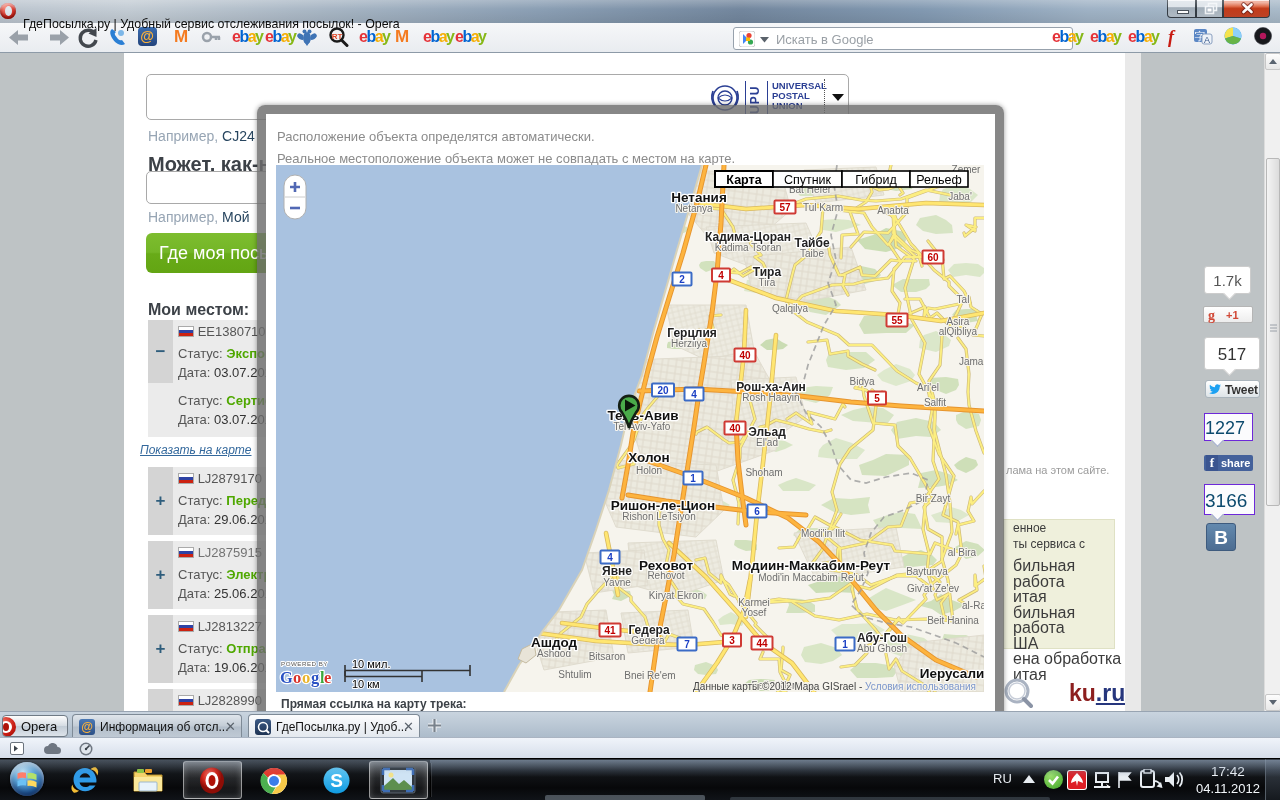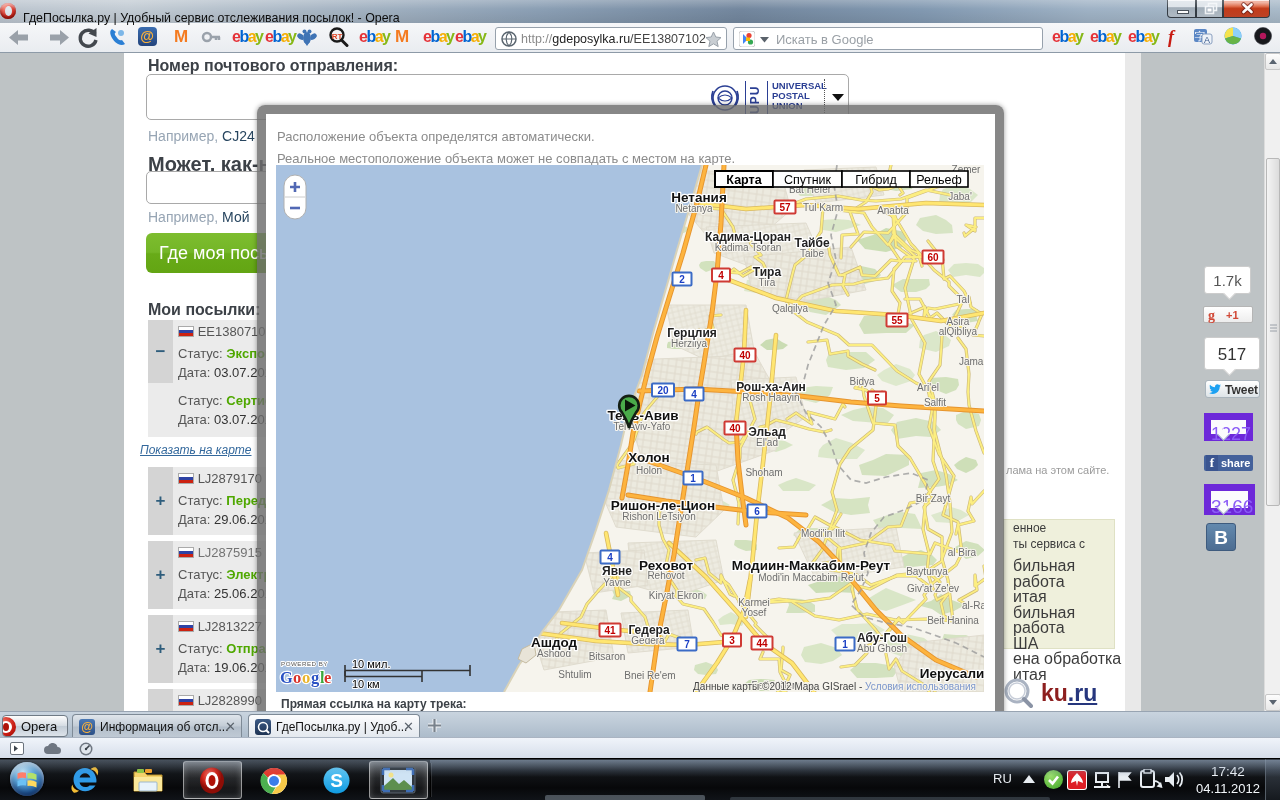--- a/index.html
+++ b/index.html
@@ -8,7 +8,7 @@
 #titlebar{left:0;top:0;width:1280px;height:23px;background:linear-gradient(90deg,#bcc5cf 0%,#c3ccd4 10%,#a8b6c4 25%,#8b9fb4 42%,#73879e 58%,#8299b1 72%,#9fb2c5 85%,#a9bac9 100%)}
 #titlebar::after{content:"";position:absolute;left:0;top:0;width:100%;height:100%;background:linear-gradient(rgba(255,255,255,.25),rgba(255,255,255,0) 40%,rgba(0,0,0,.08))}
 #titletext{z-index:2}
-#titletext{left:23px;top:11px;font-size:12.4px;color:#0c0c0c}
+#titletext{left:23px;top:17px;font-size:12.4px;color:#0c0c0c}
 
 #winbtns{right:8px;top:0;width:105px;height:18px}
 .wb{position:absolute;top:0;height:18px;border:1px solid #343c44;border-top:none;background:linear-gradient(#dde3e9 40%,#9fabb6 45%,#b4bfc9 90%);box-shadow:inset 0 1px 0 rgba(255,255,255,.75)}

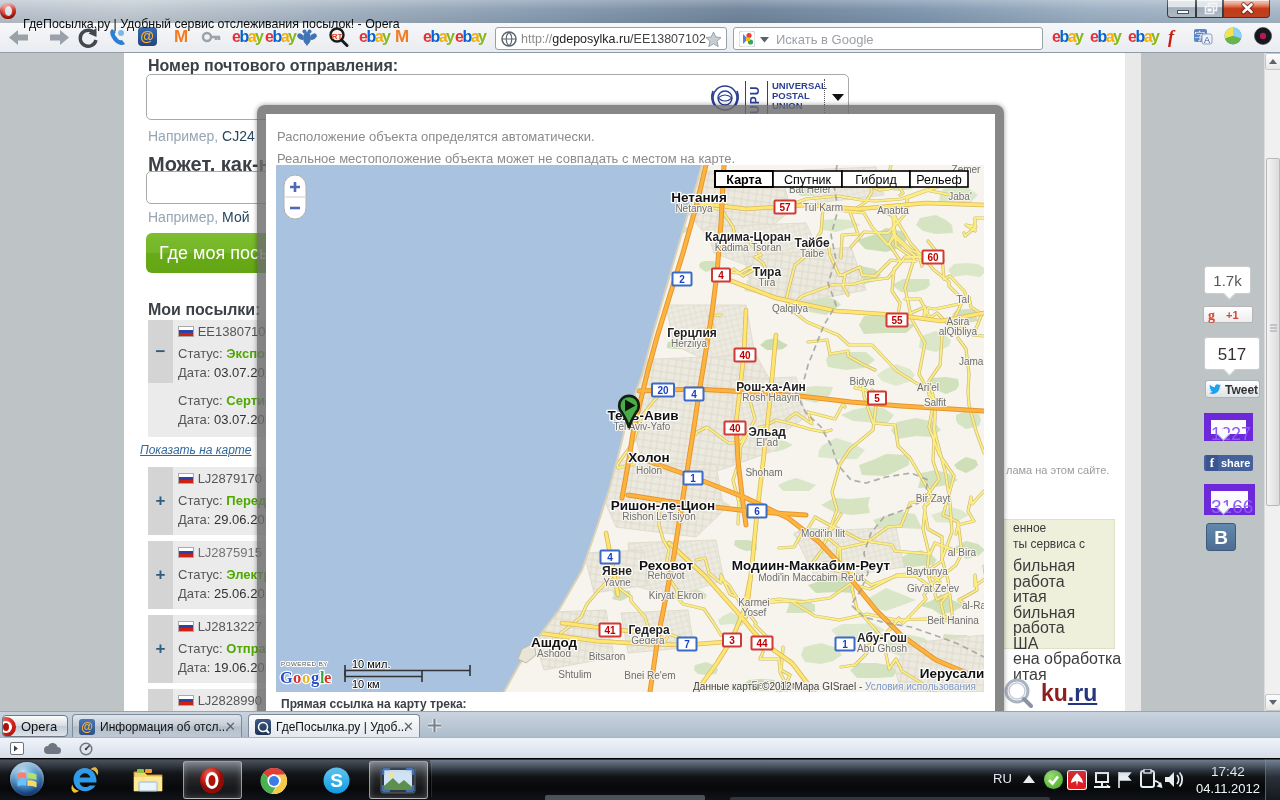--- a/index.html
+++ b/index.html
@@ -121,16 +121,6 @@
 <div class="tbi" style="left:391px;color:#f47b20;font-weight:bold;font-size:17px">М</div>
 <div class="tbi ebay" style="left:423px"><span class="e1">e</span><span class="e2">b</span><span class="e3">a</span><span class="e4">y</span></div>
 <div class="tbi ebay" style="left:455px"><span class="e1">e</span><span class="e2">b</span><span class="e3">a</span><span class="e4">y</span></div>
-<div class="abs" id="addrbar">
- <svg class="abs" style="left:5px;top:3px" width="16" height="16">
-          <circle cx="8" cy="8" r="7" fill="none" stroke="#5b6670" stroke-width="1.5"></circle>
-          <path d="M1 8 h14 M8 1 a10 10 0 0 1 0 14 M8 1 a10 10 0 0 0 0 14" fill="none" stroke="#5b6670" stroke-width="1.2"></path>
-        </svg>
- <div class="abs" style="left:25px;top:4px;font-size:12.5px;color:#222;white-space:nowrap"><span style="color:#8a8a8a">http://</span>gdeposylka.ru<span style="color:#444">/EE13807102</span></div>
- <svg class="abs" style="right:4px;top:3px" width="17" height="17">
-          <path d="M8.5 1 L10.8 6 L16 6.6 L12 10.2 L13.2 15.6 L8.5 12.8 L3.8 15.6 L5 10.2 L1 6.6 L6.2 6 Z" fill="#c9ced3" stroke="#9aa2aa"></path>
-        </svg>
-</div>
 <div class="abs" id="searchbar">
  <svg class="abs" style="left:5px;top:3px" width="16" height="16">
           <rect x="0" y="0" width="16" height="16" rx="3" fill="#fff" stroke="#ccc"></rect>

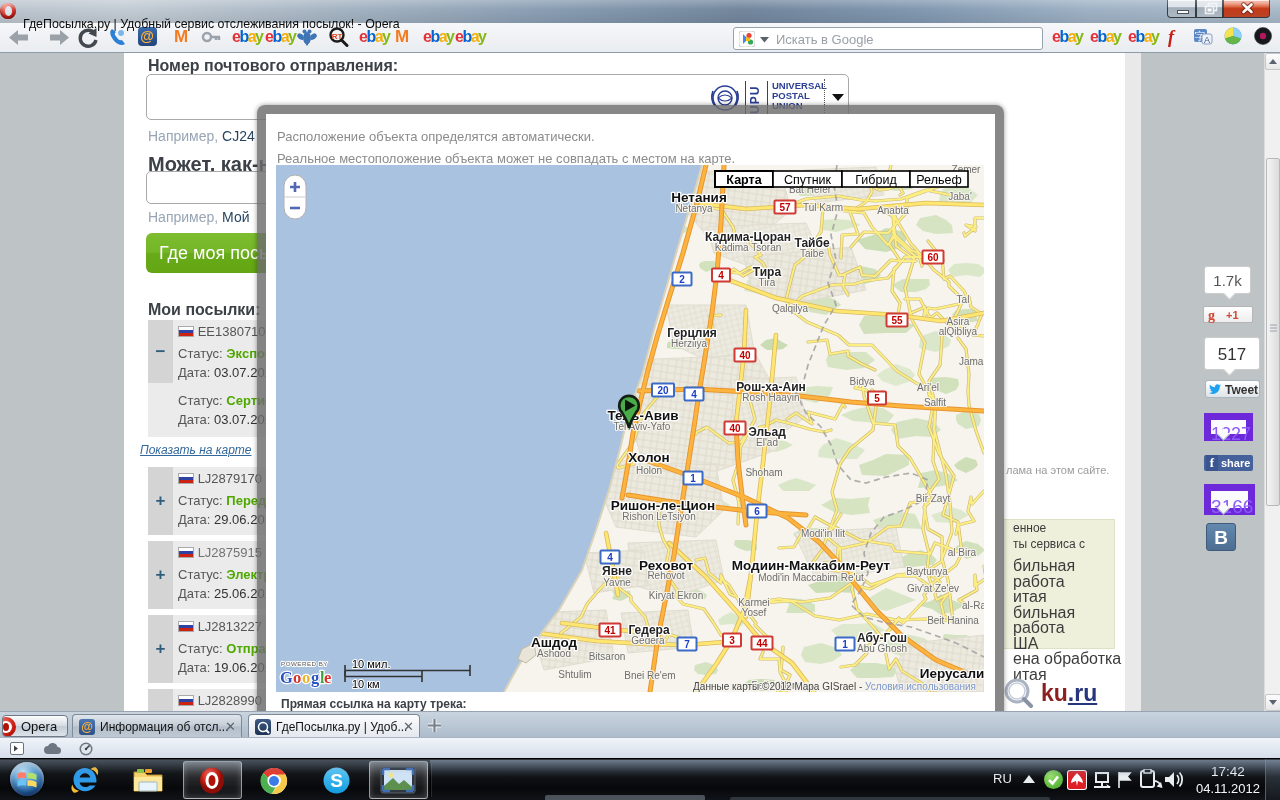--- a/index.html
+++ b/index.html
@@ -19,7 +19,7 @@
 #toolbar{left:0;top:23px;width:1280px;height:30px;background:linear-gradient(#f6f7f9,#e9ecf0);border-bottom:1px solid #8d9aa7}
 .tbi{position:absolute;top:3px;width:22px;height:22px;font-size:13px;text-align:center;line-height:22px}
 #addrbar{left:495px;top:4px;width:232px;height:23px;background:#fff;border:1px solid #97a1ac;border-radius:3px}
-#searchbar{left:733px;top:4px;width:310px;height:23px;background:#fff;border:1px solid #97a1ac;border-radius:3px}
+#searchbar{left:733px;top:4px;width:340px;height:23px;background:#fff;border:1px solid #97a1ac;border-radius:3px}
 .ebay{font-weight:bold;font-size:16px;letter-spacing:-1.5px;line-height:22px}
 .ebay .e1{color:#e53238}.ebay .e2{color:#0064d2}.ebay .e3{color:#f5af02}.ebay .e4{color:#86b817}
 

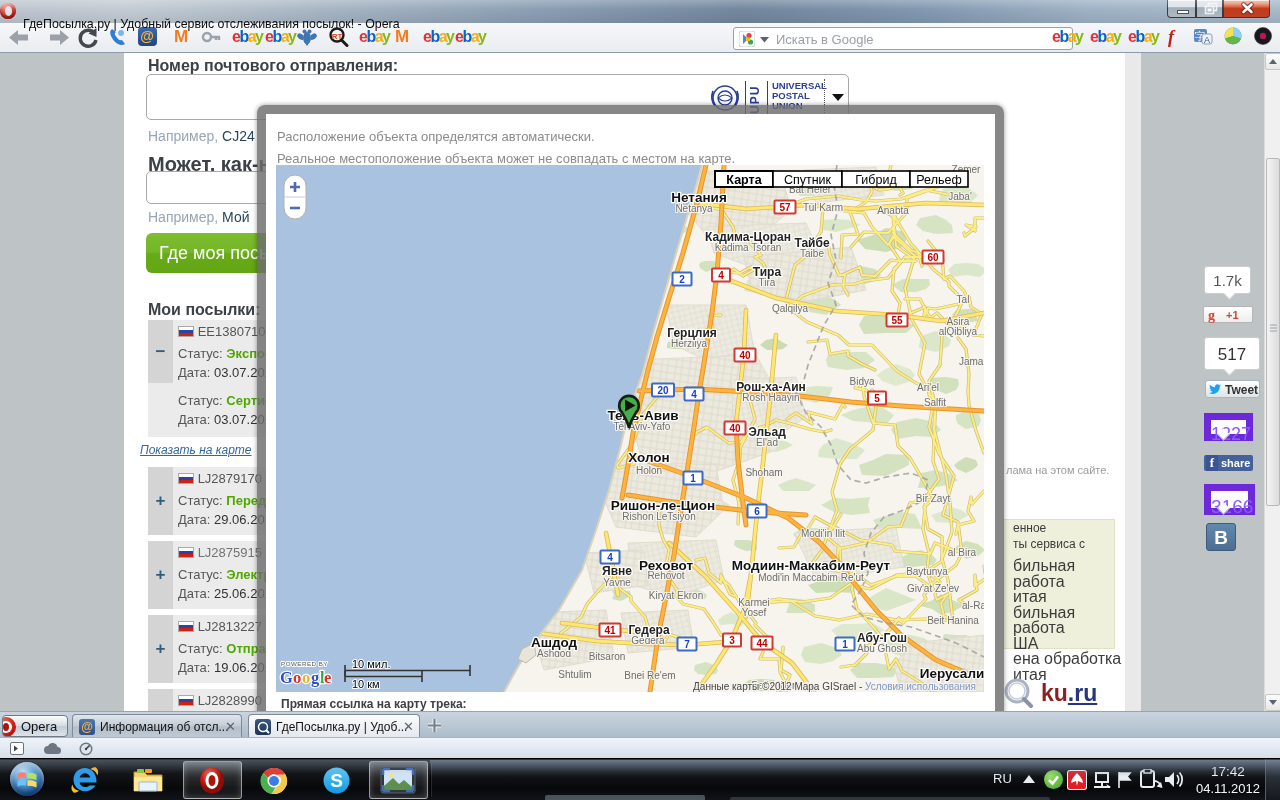--- a/index.html
+++ b/index.html
@@ -158,7 +158,6 @@
 </div>
   <div class="abs" id="viewport">
     <div id="contentcol">
-        <div class="abs" style="left:24px;top:4px;font-size:16px;font-weight:bold;color:#3c4147">Номер почтового отправления:</div>
 <div class="inputbox" style="left:22px;top:21px;width:703px;height:46px">
   <svg class="abs" style="left:561px;top:8px" width="34" height="34">
             <circle cx="17" cy="15" r="12" fill="none" stroke="#2b3f94" stroke-width="1.6"></circle>

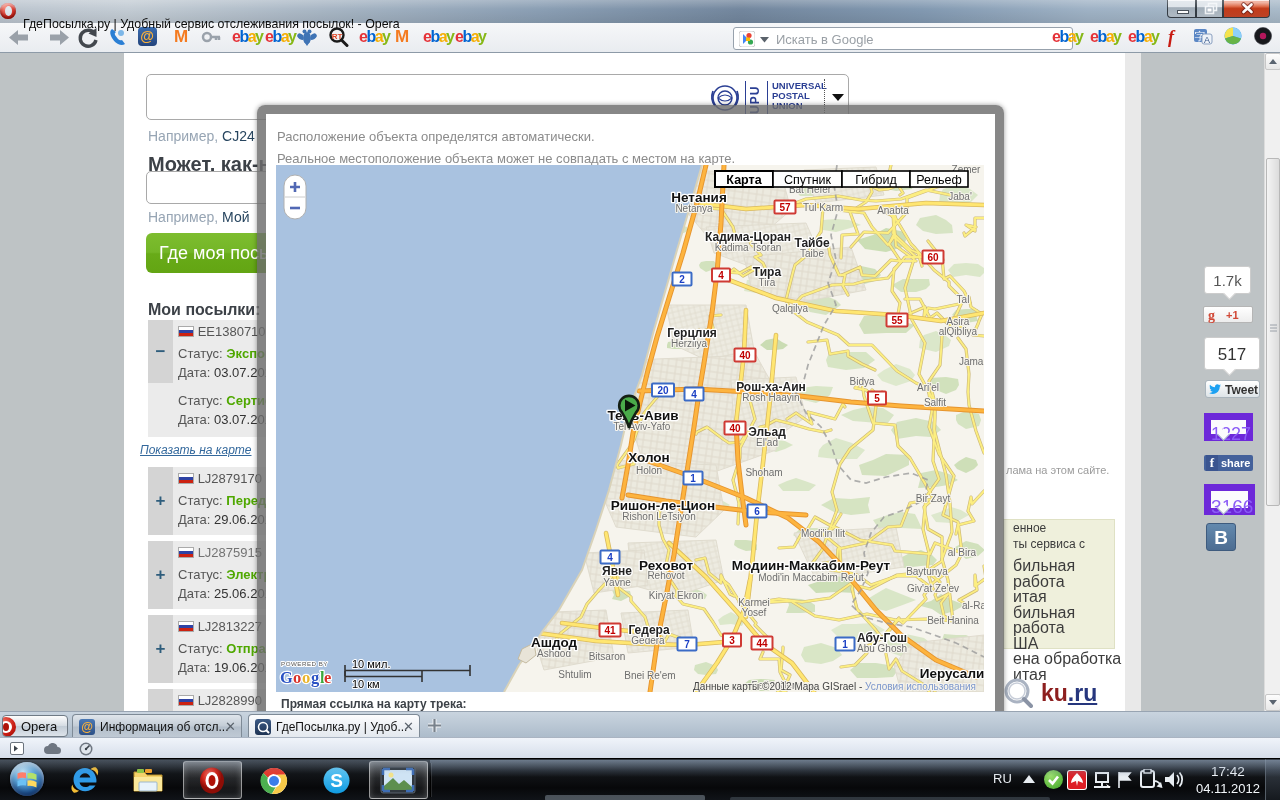--- a/index.html
+++ b/index.html
@@ -181,7 +181,7 @@
 <div class="inputbox" style="left:22px;top:118px;width:703px;height:33px"></div>
 <div class="abs hint" style="left:24px;top:156px">Например, <span style="color:#27455f">Мой</span></div>
 <div class="abs" id="greenbtn">Где моя посы</div>
-<div class="abs" style="left:24px;top:248px;font-size:16px;font-weight:bold;color:#3c4147">Мои посылки:</div>
+<div class="abs" style="left:24px;top:248px;font-size:16px;font-weight:bold;color:#3c4147">Мои местом:</div>
 
 <div class="pkg" style="top:267px;height:117px">
   <div class="pkgcol" style="height:63px;bottom:auto">−</div>

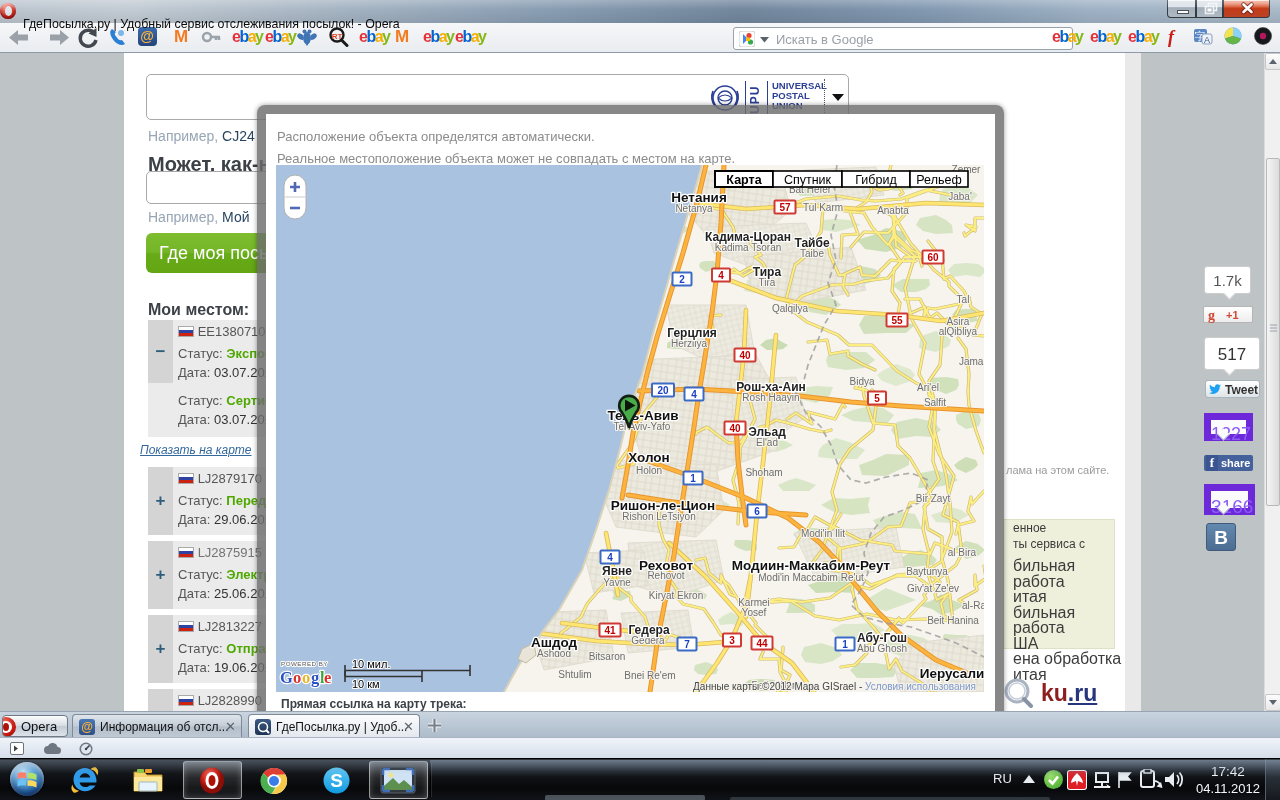--- a/index.html
+++ b/index.html
@@ -42,7 +42,7 @@
 
 .bubble{position:absolute;background:#fff;border:1px solid #ccc;border-radius:3px;text-align:center;color:#666}
 .bubble:after{content:"";position:absolute;left:20px;bottom:-5px;width:8px;height:8px;background:#fff;border-right:1px solid #ccc;border-bottom:1px solid #ccc;transform:rotate(45deg)}
-.bubble2{position:absolute;background:#fbfbfd;border:7px solid #6d28d9;text-align:right;color:#8b5cf6}
+.bubble2{position:absolute;background:#fbfbfd;border:1px solid #6d28d9;text-align:left;color:#0c4a6e}
 .bubble2:after{content:"";position:absolute;left:8px;bottom:-5px;width:8px;height:8px;background:#fbfbfd;border-right:1px solid #98a5c5;border-bottom:1px solid #98a5c5;transform:rotate(45deg)}
 
 #modal{left:257px;top:52px;width:747px;height:660px;background:rgba(108,108,108,0.82);border-radius:8px;padding:9px;box-shadow:0 0 5px rgba(0,0,0,0.4)}

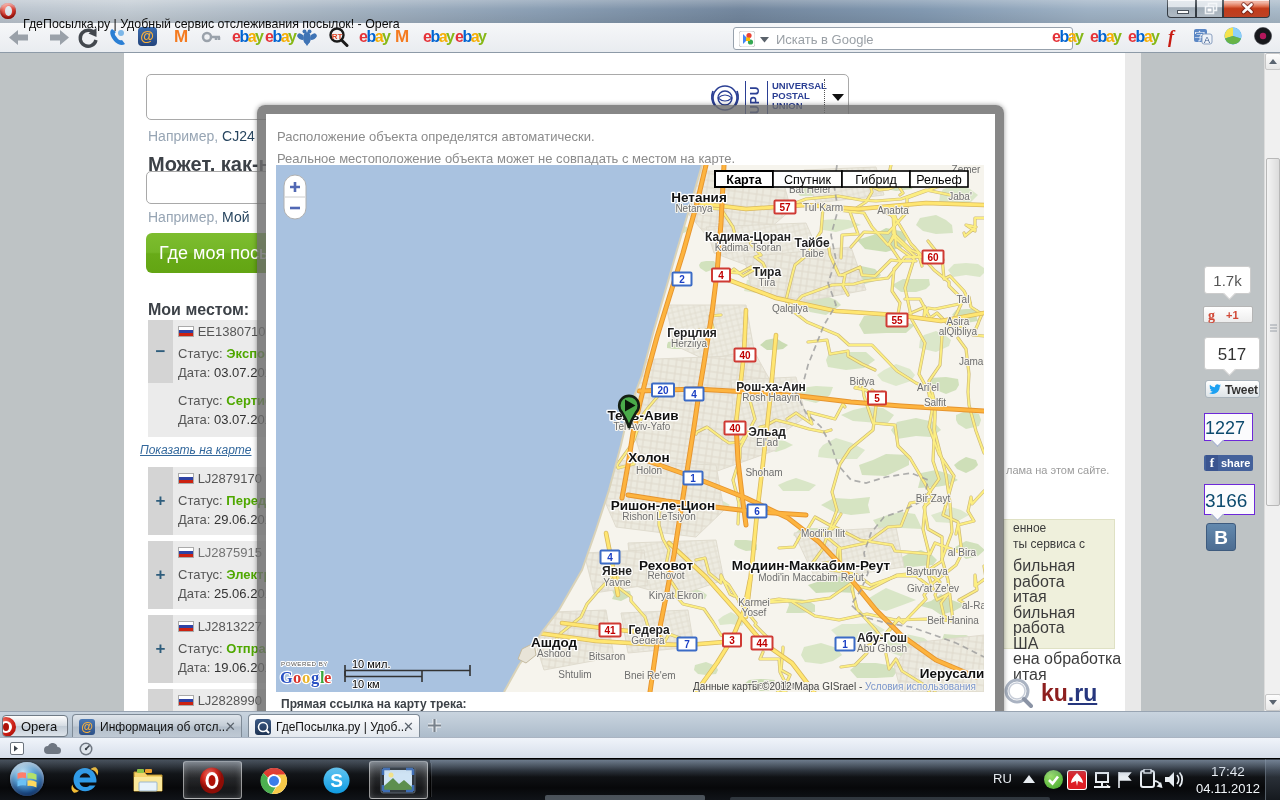--- a/index.html
+++ b/index.html
@@ -236,7 +236,7 @@
             <path d="M21 21 L28 28" stroke="#8a93a5" stroke-width="4" stroke-linecap="round"></path>
           </svg>
 </div>
-<div class="abs" style="left:917px;top:627px;font-size:23px;font-weight:bold"><span style="color:#8d1f1f">ku</span><span style="color:#26367d;text-decoration:underline">.ru</span></div>
+<div class="abs" style="left:945px;top:627px;font-size:23px;font-weight:bold"><span style="color:#8d1f1f">ku</span><span style="color:#26367d;text-decoration:underline">.ru</span></div>
 </div>
     <div id="gutter"></div>
     <div class="bubble" style="left:1204px;top:213px;width:47px;height:28px;font-size:15px;line-height:28px;color:#555">1.7k</div>

